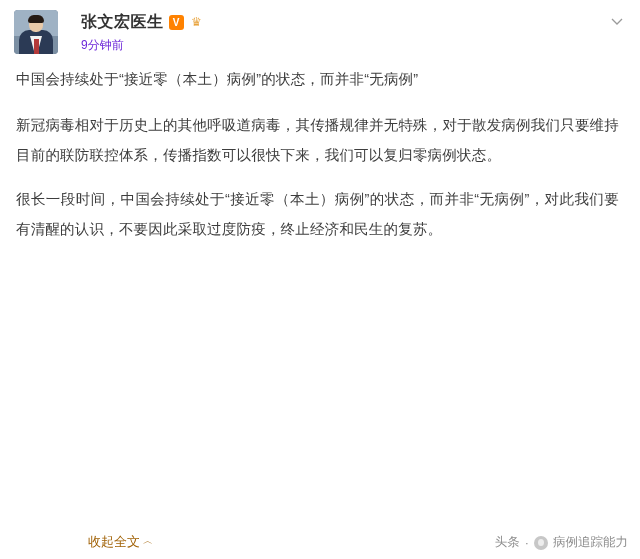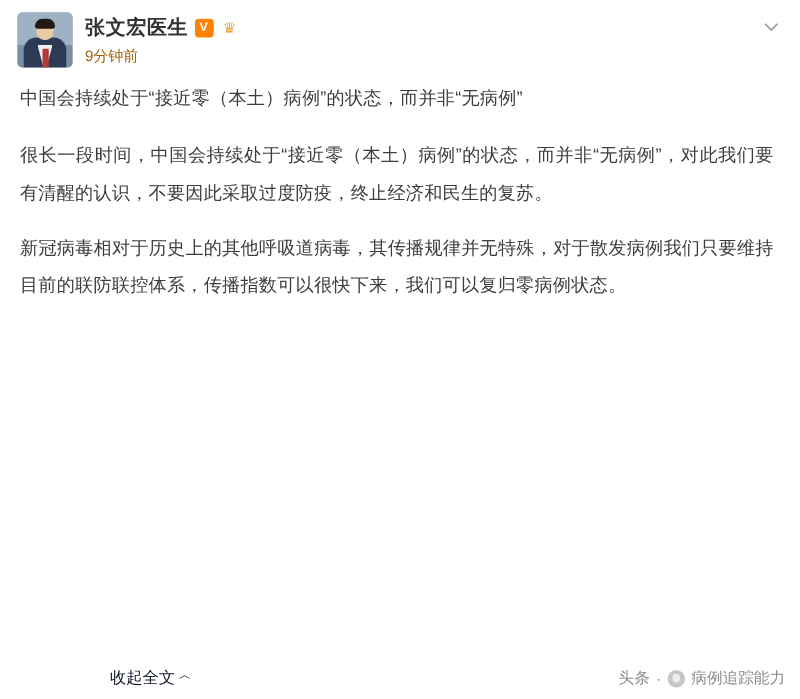--- a/index.html
+++ b/index.html
@@ -28,6 +28,7 @@
     align-items: flex-start;
     padding: 10px 14px 0 14px;
     position: relative;
+    gap: 13px;
   }
   .avatar {
     width: 44px;

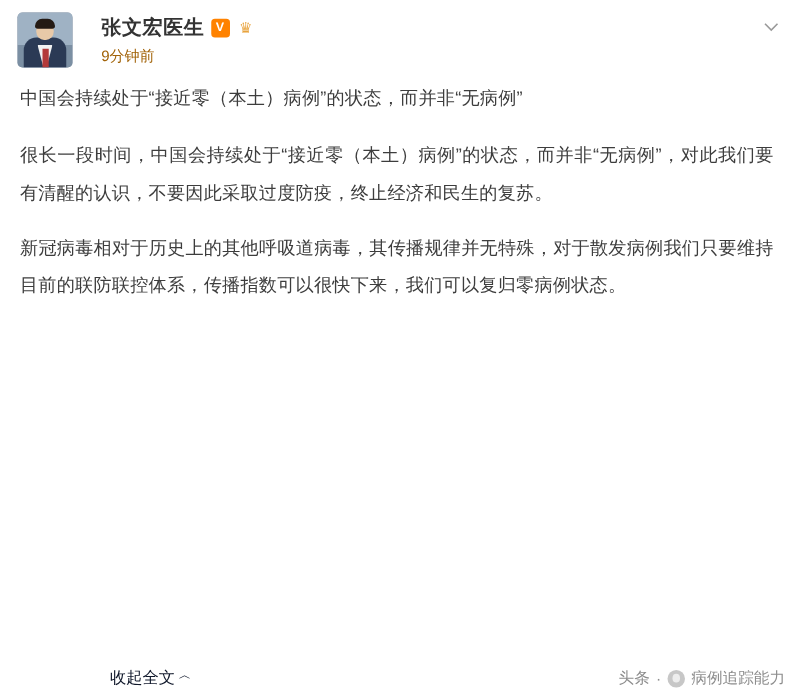--- a/index.html
+++ b/index.html
@@ -144,7 +144,7 @@
   }
   .timestamp {
     font-size: 12px;
-    color: #a16207;
+    color: #6d28d9;
     margin-top: 4px;
   }
   .chevron {

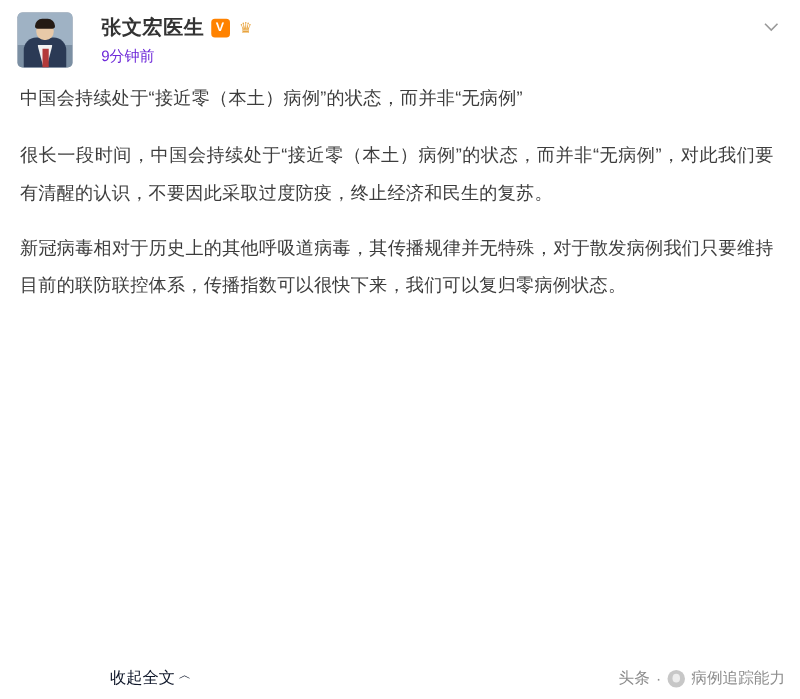--- a/index.html
+++ b/index.html
@@ -267,8 +267,8 @@
 
   <div class="content">
     <p class="para first">中国会持续处于“接近零（本土）病例”的状态，而并非“无病例”</p>
+    <p class="para">新冠病毒相对于历史上的其他呼吸道病毒，其传播规律并无特殊，对于散发病例我们只要维持目前的联防联控体系，传播指数可以很快下来，我们可以复归零病例状态。</p>
     <p class="para">很长一段时间，中国会持续处于“接近零（本土）病例”的状态，而并非“无病例”，对此我们要有清醒的认识，不要因此采取过度防疫，终止经济和民生的复苏。</p>
-    <p class="para">新冠病毒相对于历史上的其他呼吸道病毒，其传播规律并无特殊，对于散发病例我们只要维持目前的联防联控体系，传播指数可以很快下来，我们可以复归零病例状态。</p>
   </div>
 
   <div class="footer">

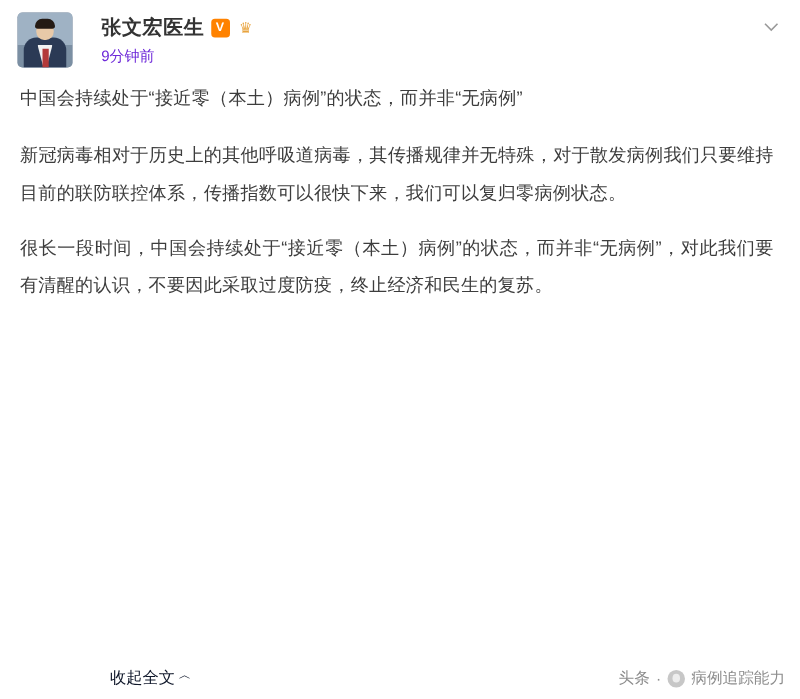--- a/index.html
+++ b/index.html
@@ -190,7 +190,7 @@
     display: flex;
     align-items: center;
     gap: 3px;
-    color: #0f172a;
+    color: #a16207;
     font-size: 13px;
     cursor: pointer;
     justify-content: flex-end;

